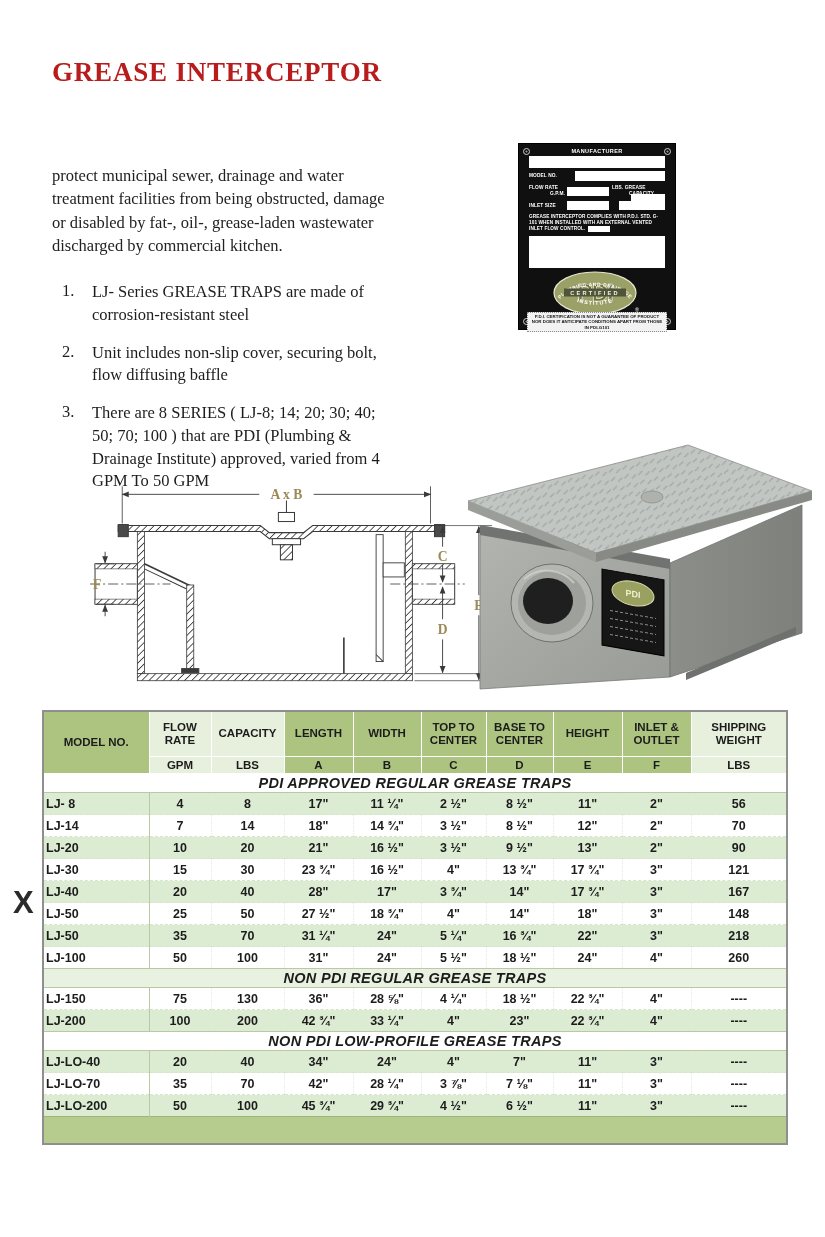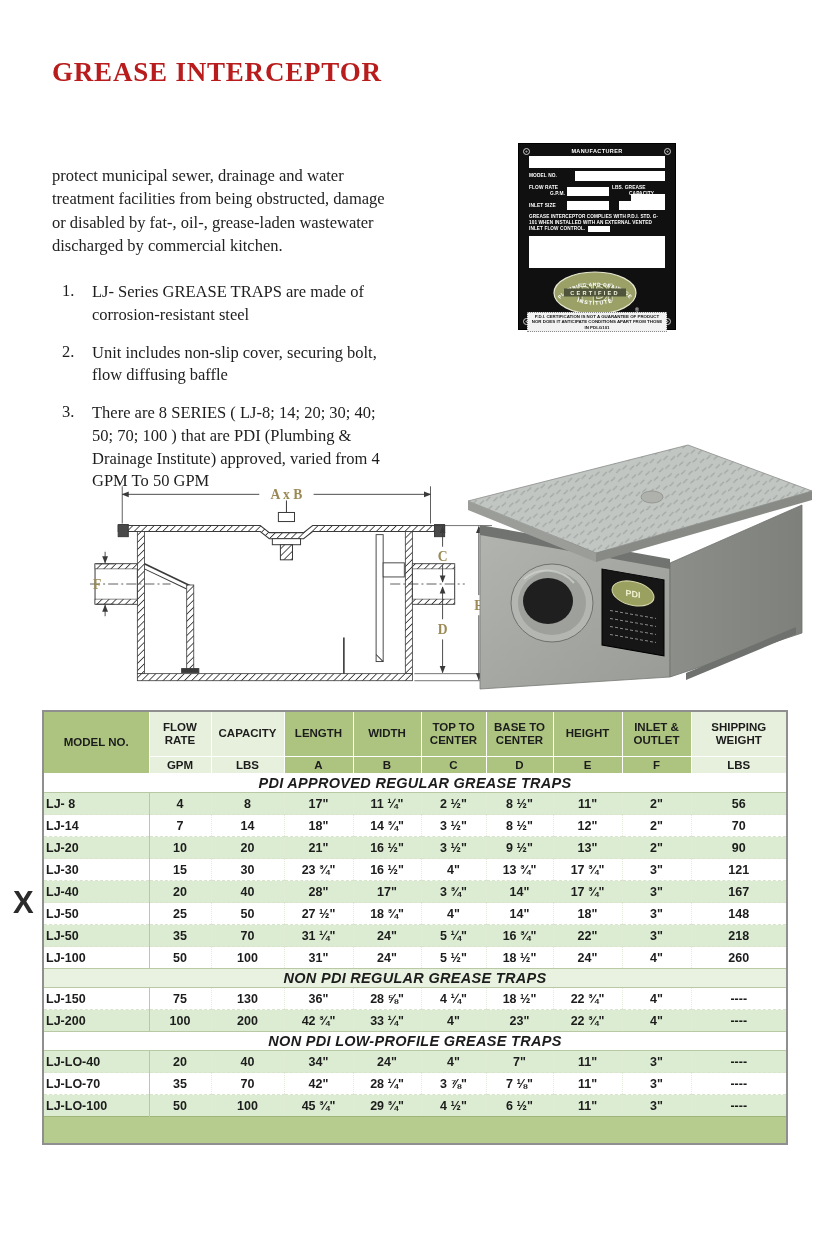--- a/index.html
+++ b/index.html
@@ -486,7 +486,7 @@
           <td class="val-cell">----</td>
         </tr>
         <tr class="data-row shaded">
-          <td class="model-cell">LJ-LO-100</td>
+          <td class="model-cell">LJ-LO-200</td>
           <td class="val-cell">50</td>
           <td class="val-cell">100</td>
           <td class="val-cell">45 ¾"</td>

